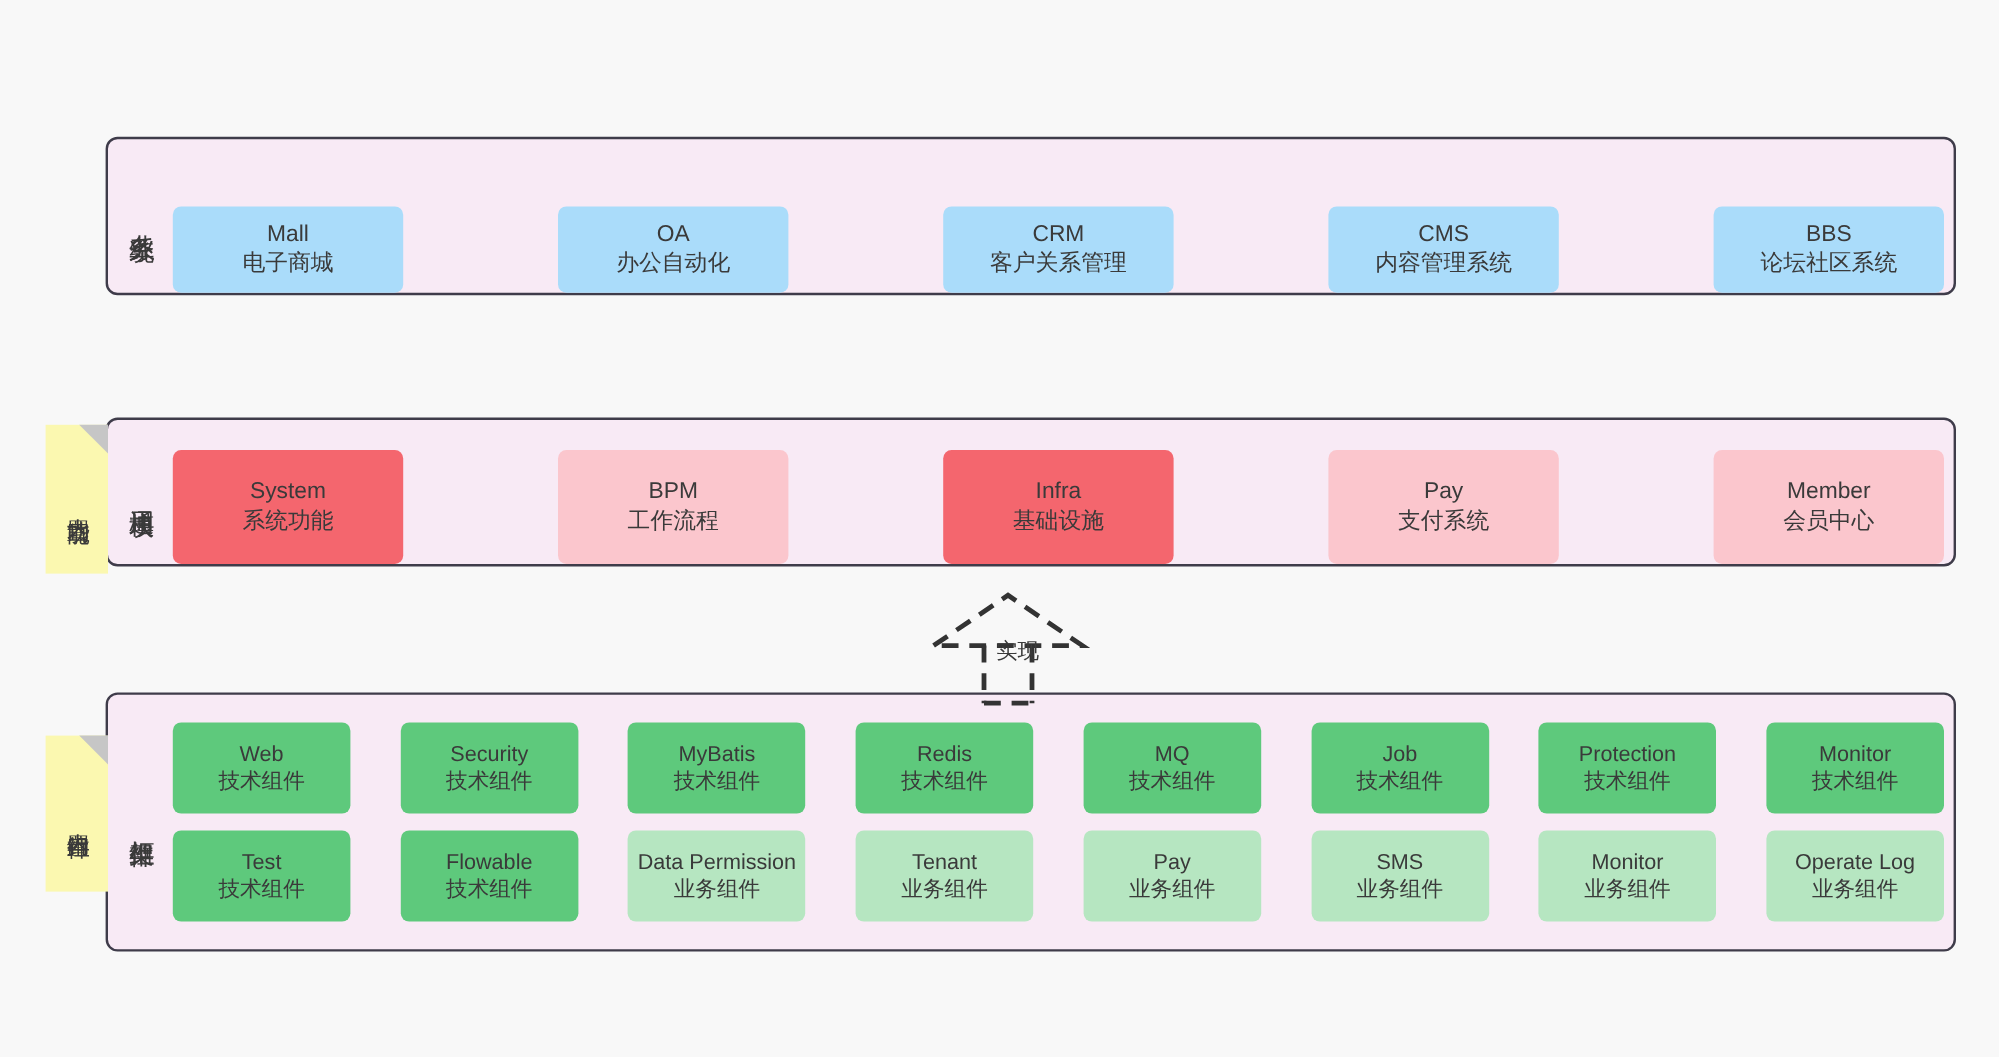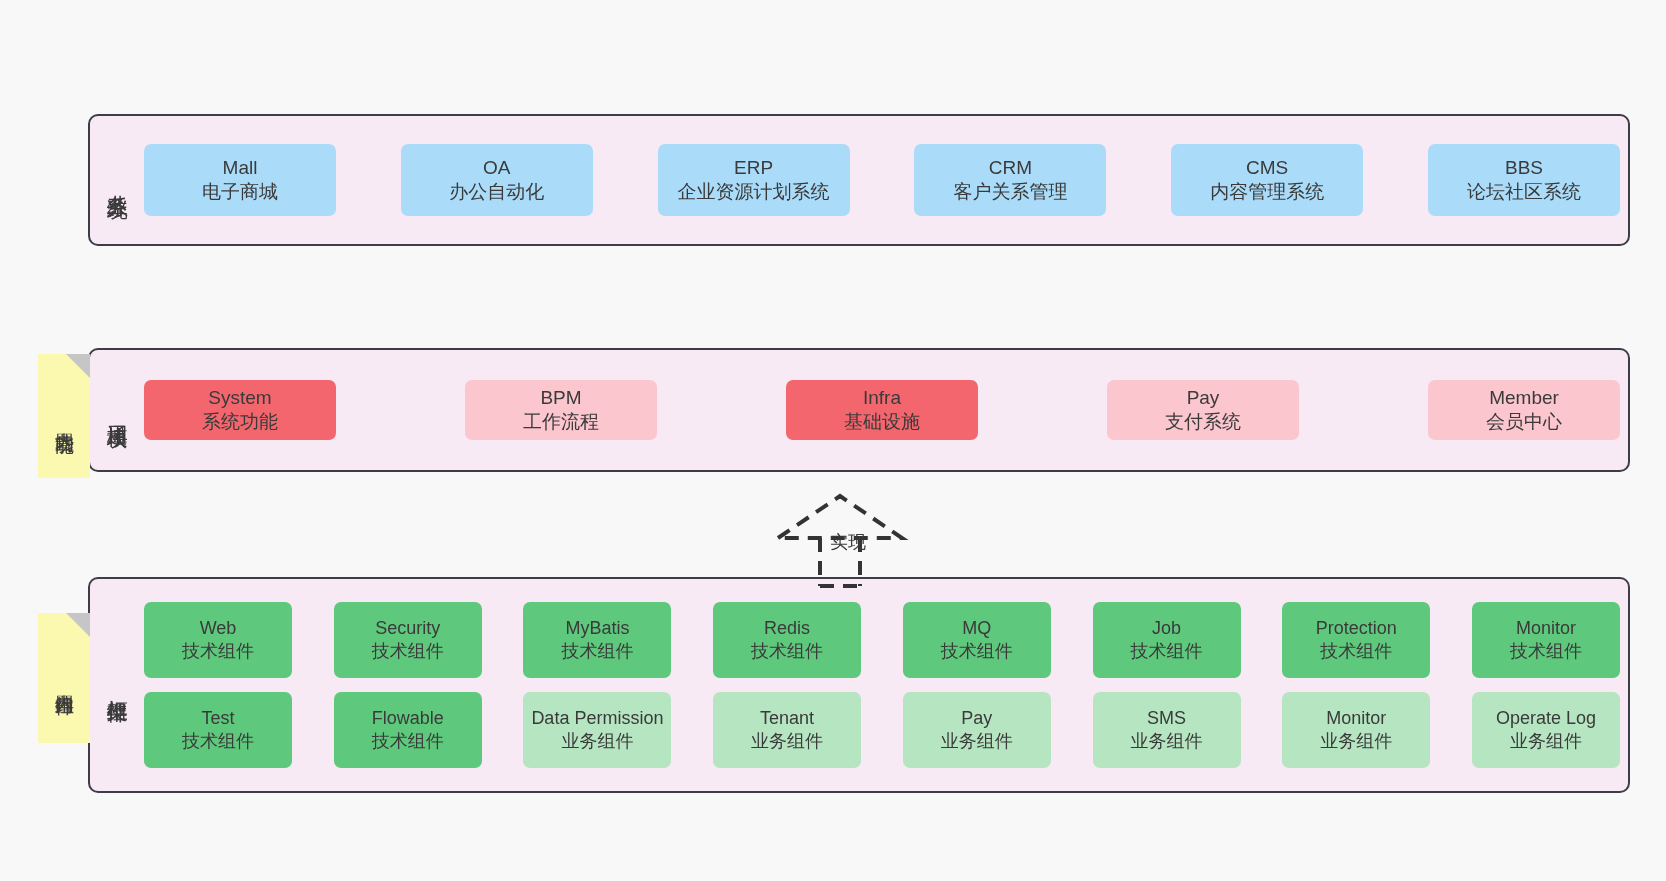--- a/index.html
+++ b/index.html
@@ -52,7 +52,7 @@
   .layer-body {
     flex: 1 1 auto;
     display: flex;
-    align-items: center;
+    align-items: flex-end;
     gap: 0;
     padding: 0 8px 0 0;
   }

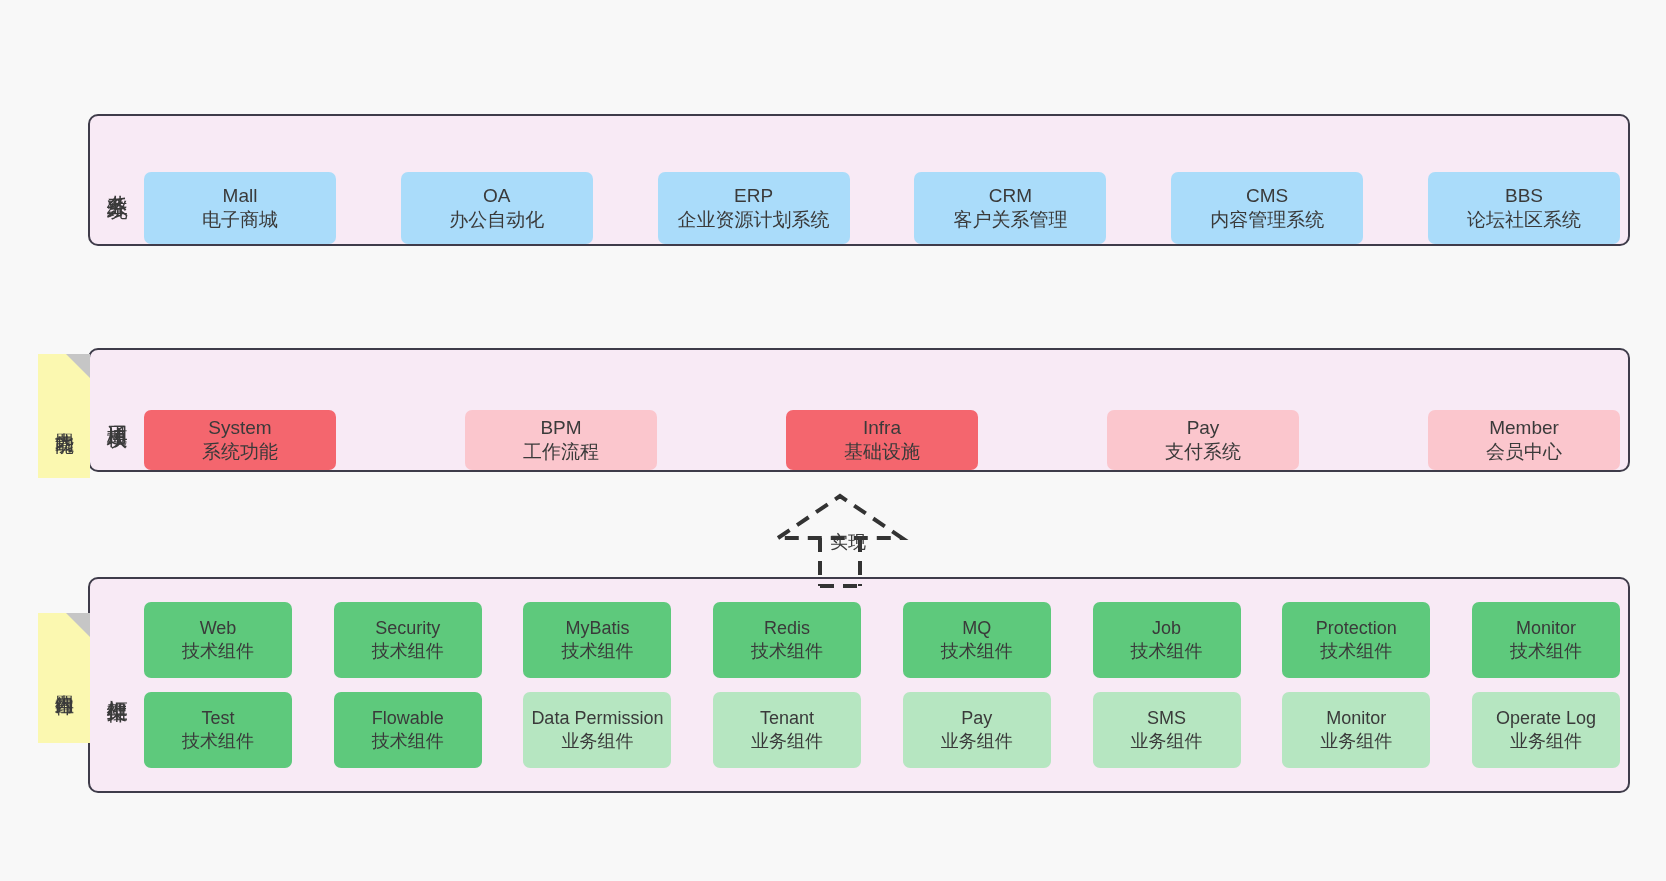--- a/index.html
+++ b/index.html
@@ -239,10 +239,6 @@
           <span class="n-cn">办公自动化</span>
         </div>
 
-        <div class="node blue">
-          <span class="n-en">ERP</span>
-          <span class="n-cn">企业资源计划系统</span>
-        </div>
 
         <div class="node blue">
           <span class="n-en">CRM</span>

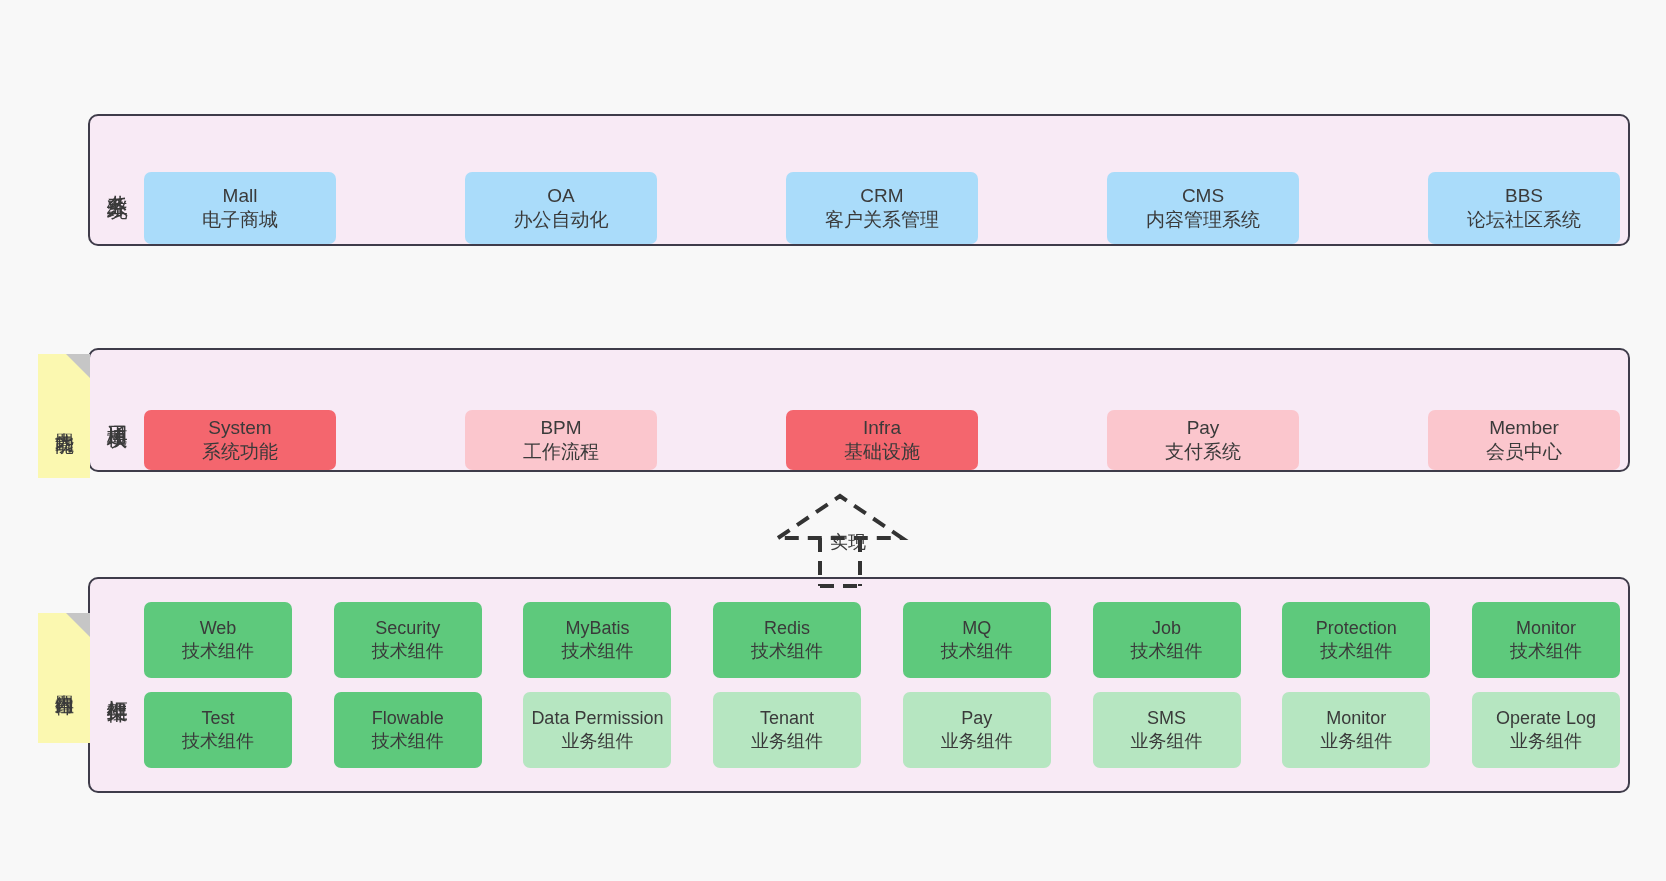--- a/index.html
+++ b/index.html
@@ -119,7 +119,7 @@
   }
   #layer-common .node {
     width: 192px;
-    height: 60px;
+    height: 95px;
   }
 
   

